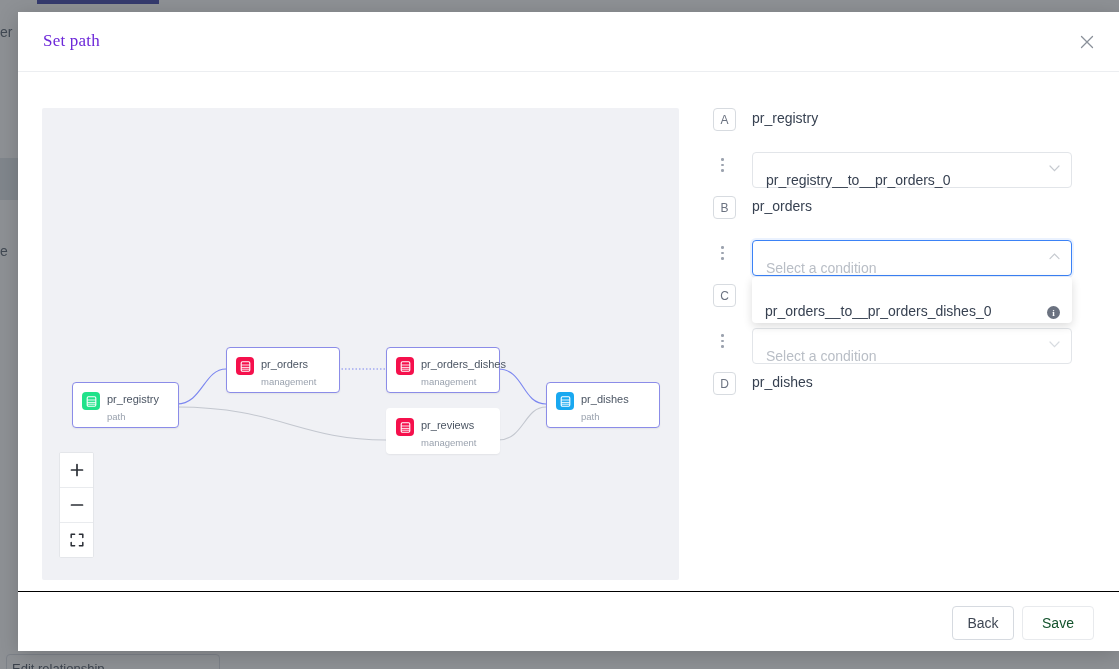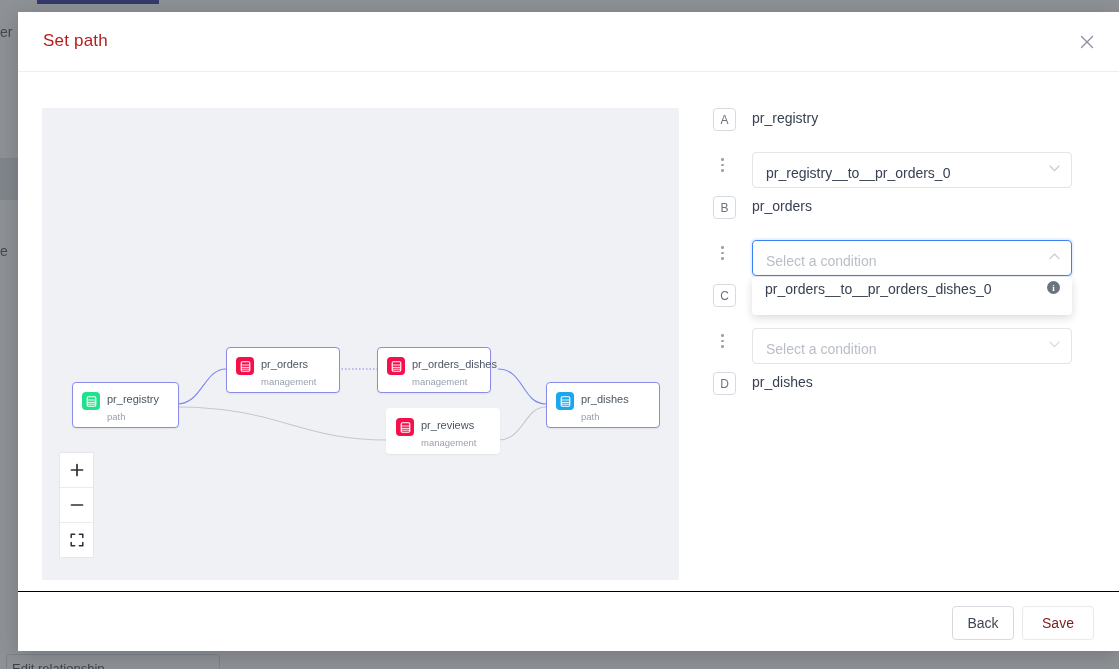--- a/index.html
+++ b/index.html
@@ -97,8 +97,9 @@
     position: absolute;
     left: 25px; top: 19px;
     font-size: 17px;
-    color: #b91c1c;
+    color: #6d28d9;
     letter-spacing: .2px;
+    font-family: Liberation Serif, serif;
   }
   .close-btn {
     position: absolute;

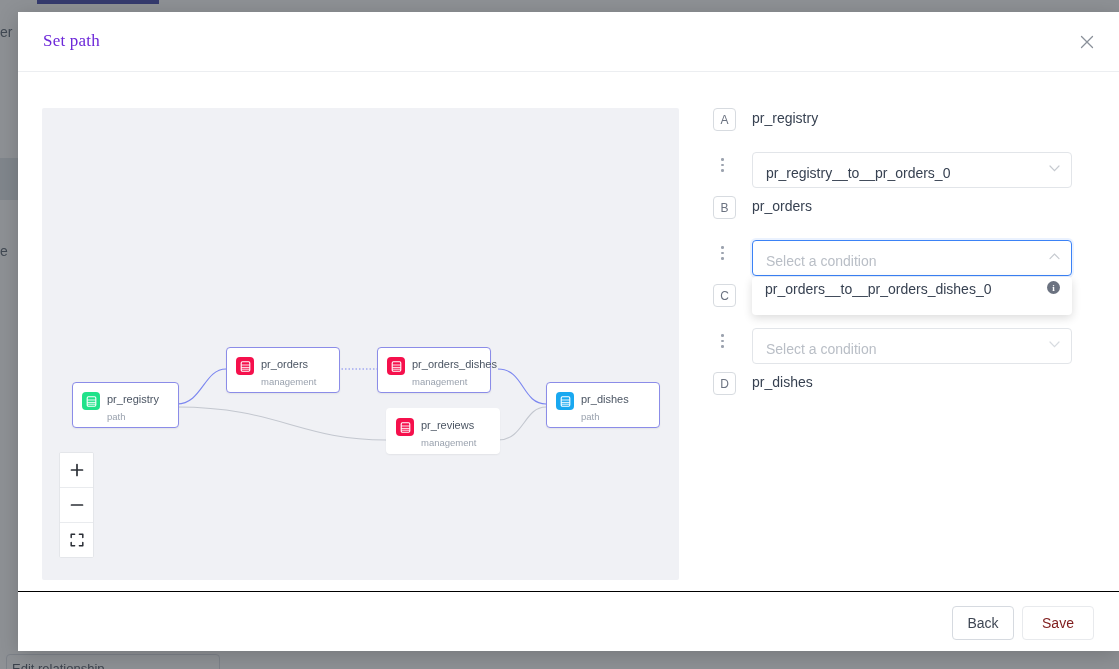--- a/index.html
+++ b/index.html
@@ -255,7 +255,7 @@
   }
   .select-text {
     position: absolute;
-    left: 13px; top: 12px;
+    left: 13px; top: 19px;
     font-size: 14px;
     color: #374151;
     text-align: right;

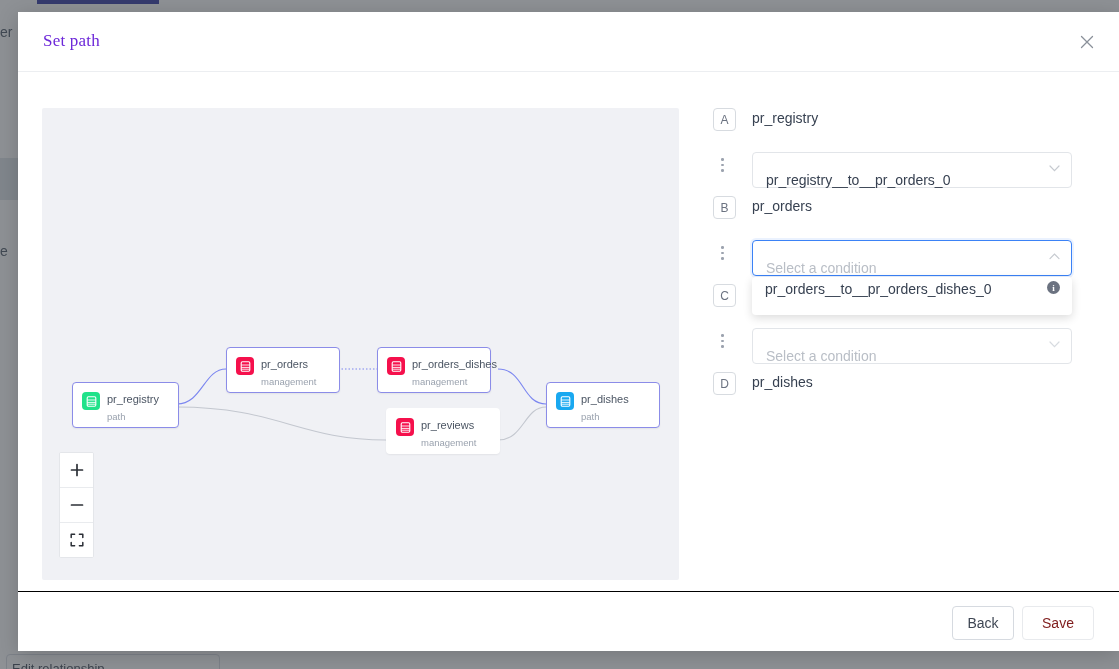--- a/index.html
+++ b/index.html
@@ -281,11 +281,12 @@
     position: relative;
     height: 30px;
     display: flex;
-    align-items: flex-start;
+    align-items: flex-end;
     padding: 0 12px 0 13px;
     cursor: pointer;
     font-size: 14px;
     color: #374151;
+    margin-top: 8px;
   }
   .dropdown-item .opt-label { flex: 1; }
   .info-icon {

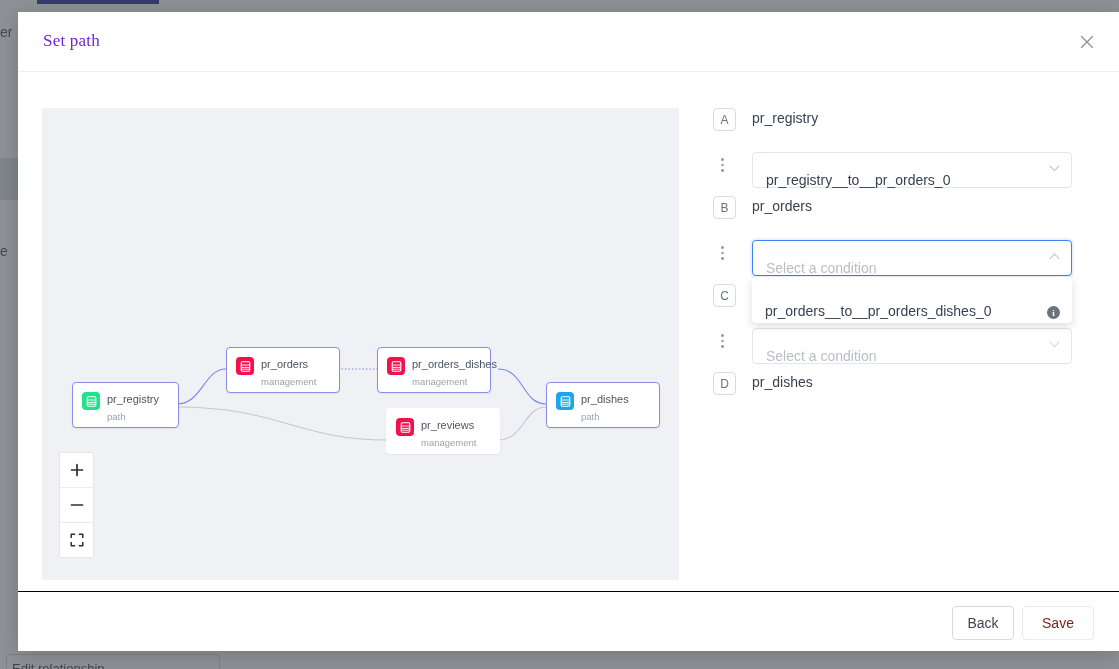--- a/index.html
+++ b/index.html
@@ -394,7 +394,7 @@
             <div class="node-title">pr_orders</div>
             <div class="node-sub">management</div>
           </div>
-          <div class="node selected" style="left: 335px; top: 239px; width: 112px; height: 44px;">
+          <div class="node selected" style="left: 344px; top: 239px; width: 112px; height: 44px;">
             <div class="node-icon" style="background: rgb(245, 16, 76);">
               <svg width="11" height="11" viewBox="0 0 11 11">
                 <rect x="1.2" y="0.8" width="8.6" height="9.4" rx="1.2" fill="none" stroke="#fff" stroke-width="1.1"></rect>

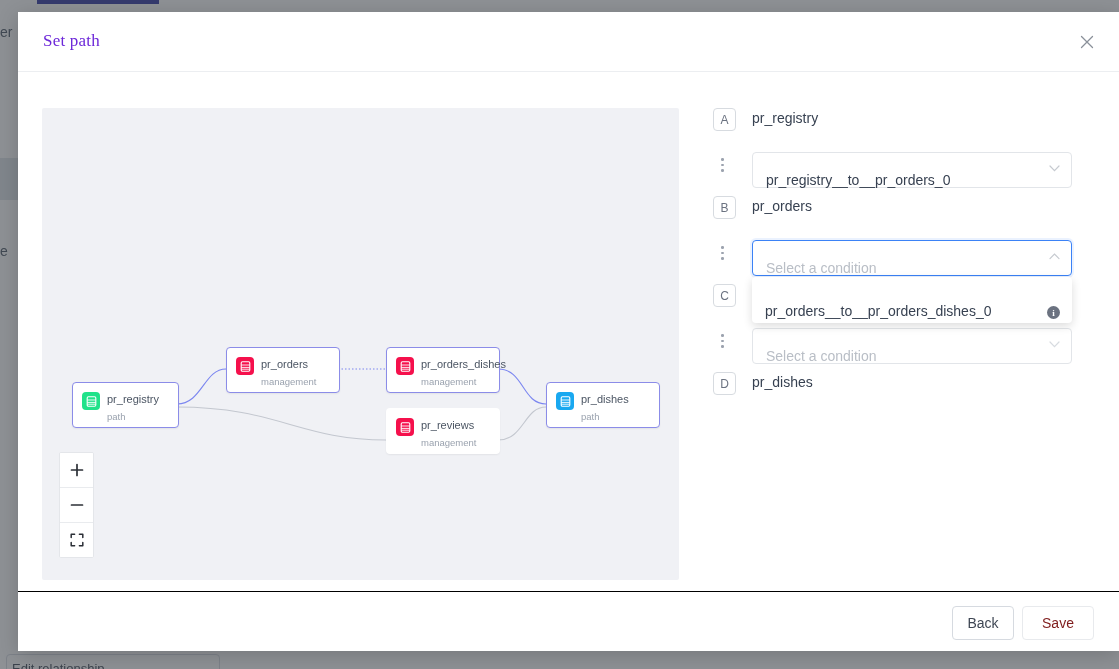--- a/index.html
+++ b/index.html
@@ -326,7 +326,7 @@
     right: 25px;
     width: 70px;
     border: 1px solid #e8eaed;
-    color: #7f1d1d;
+    color: #14532d;
     cursor: default;
   }
 </style>

